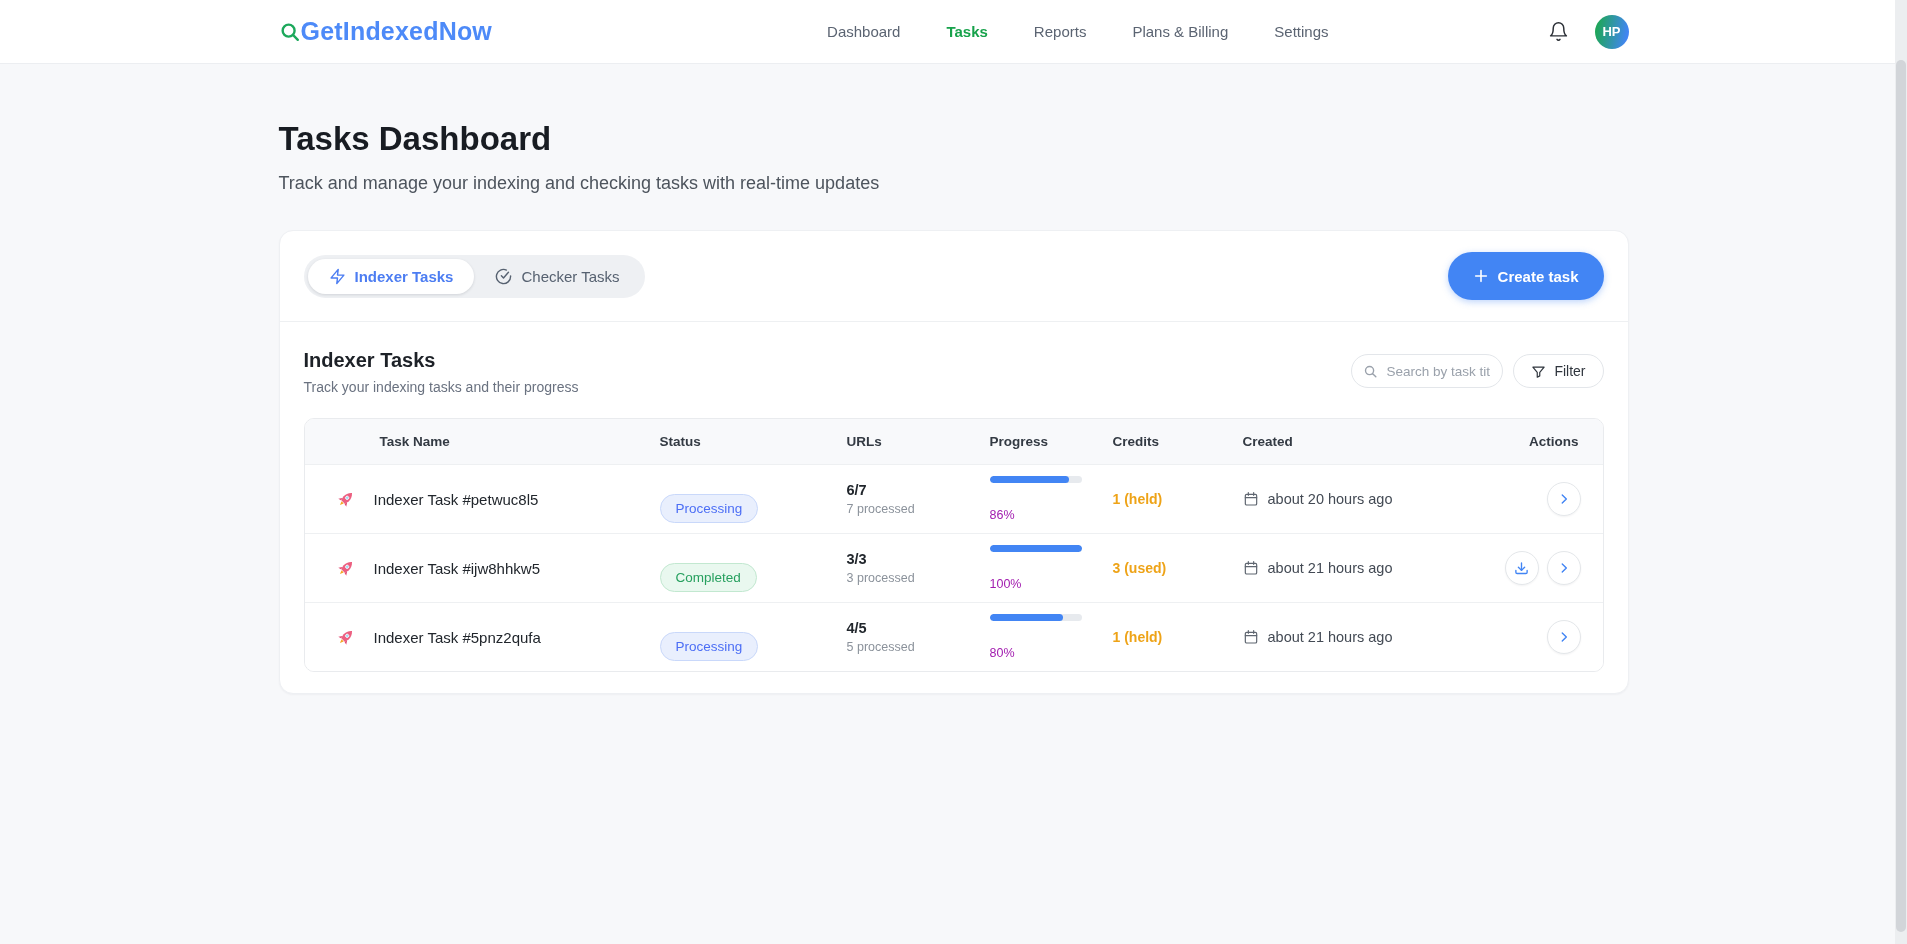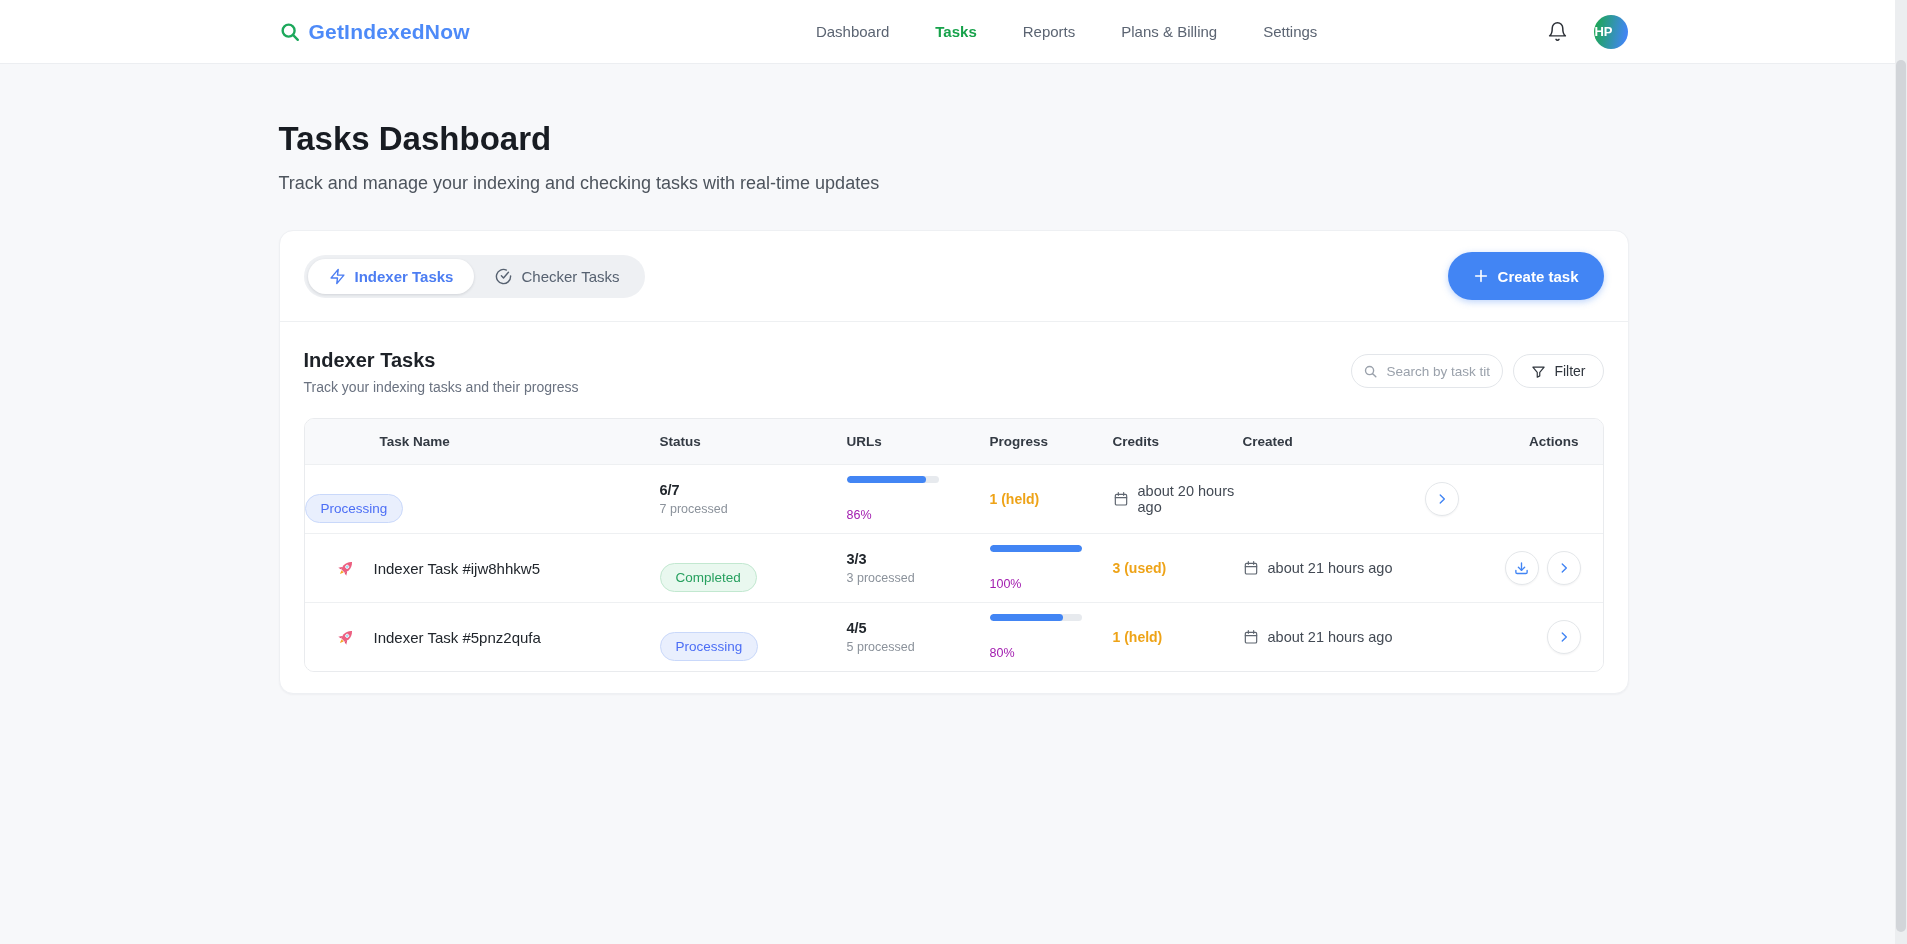--- a/index.html
+++ b/index.html
@@ -14,7 +14,7 @@
   
   .topbar { background:#fff; height:64px; border-bottom:1px solid #eceef1; }
   .topbar-inner { width:1350px; height:100%; margin:0 auto; display:flex; align-items:center; justify-content:space-between; }
-  .brand { display:flex; align-items:center; gap:8px; font-weight:700; font-size:21px; color:#4d8af8; letter-spacing:.2px; cursor:pointer; }
+  .brand { display:flex; align-items:center; gap:0; font-weight:700; font-size:25px; color:#4d8af8; letter-spacing:.2px; cursor:pointer; }
   .nav-links { display:flex; align-items:flex-start; gap:46px; margin-left:116px; }
   .nav-link { font-size:15px; color:#5b6472; text-decoration:none; cursor:pointer; }
   .nav-link.active { color:#17a24b; font-weight:700; }

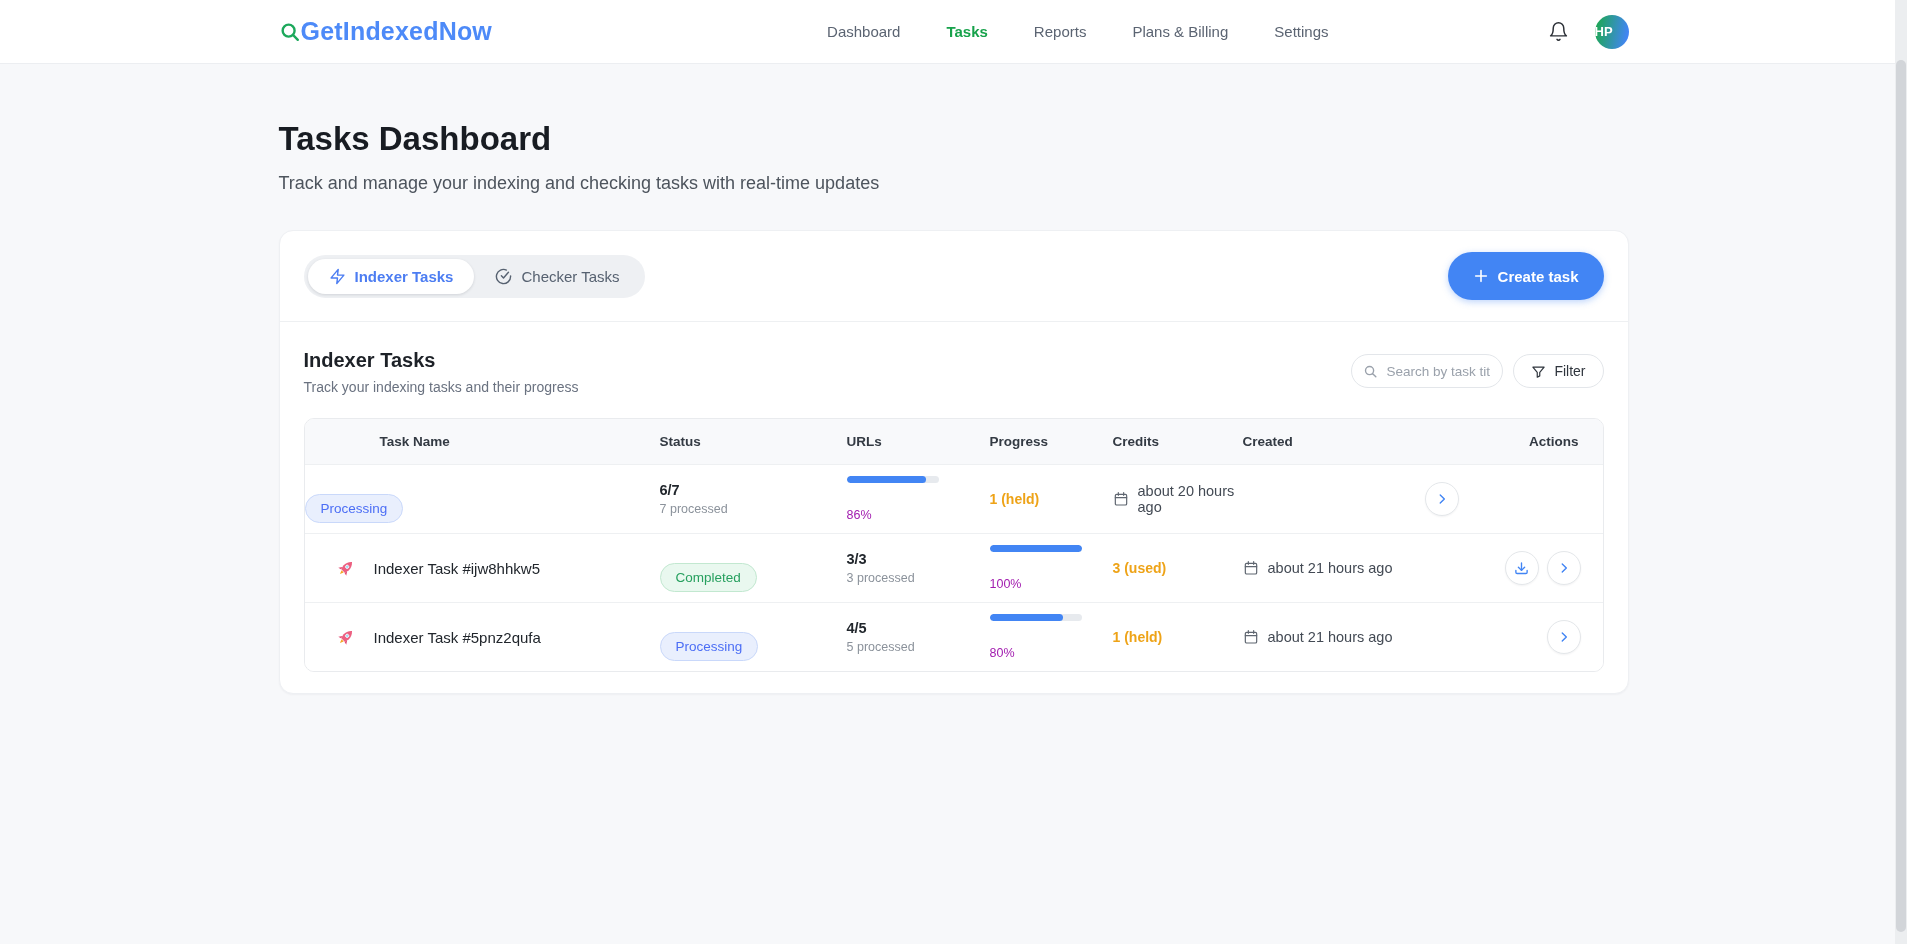--- a/index.html
+++ b/index.html
@@ -21,7 +21,7 @@
   .top-right { display:flex; align-items:center; gap:26px; }
   .bell { background:none; border:none; cursor:pointer; display:flex; align-items:center; }
   .avatar { width:34px; height:34px; border-radius:50%; background:linear-gradient(100deg,#1fa65a 10%,#4285f4 90%);
-            color:#fff; font-size:13px; font-weight:700; display:flex; align-items:center; justify-content:flex-start; cursor:pointer; }
+            color:#fff; font-size:13px; font-weight:700; display:flex; align-items:center; justify-content:center; cursor:pointer; }
   
   .container { width:1350px; margin:0 auto; }
   .page-title { font-size:33px; font-weight:600; color:#181c22; margin-top:56px; }

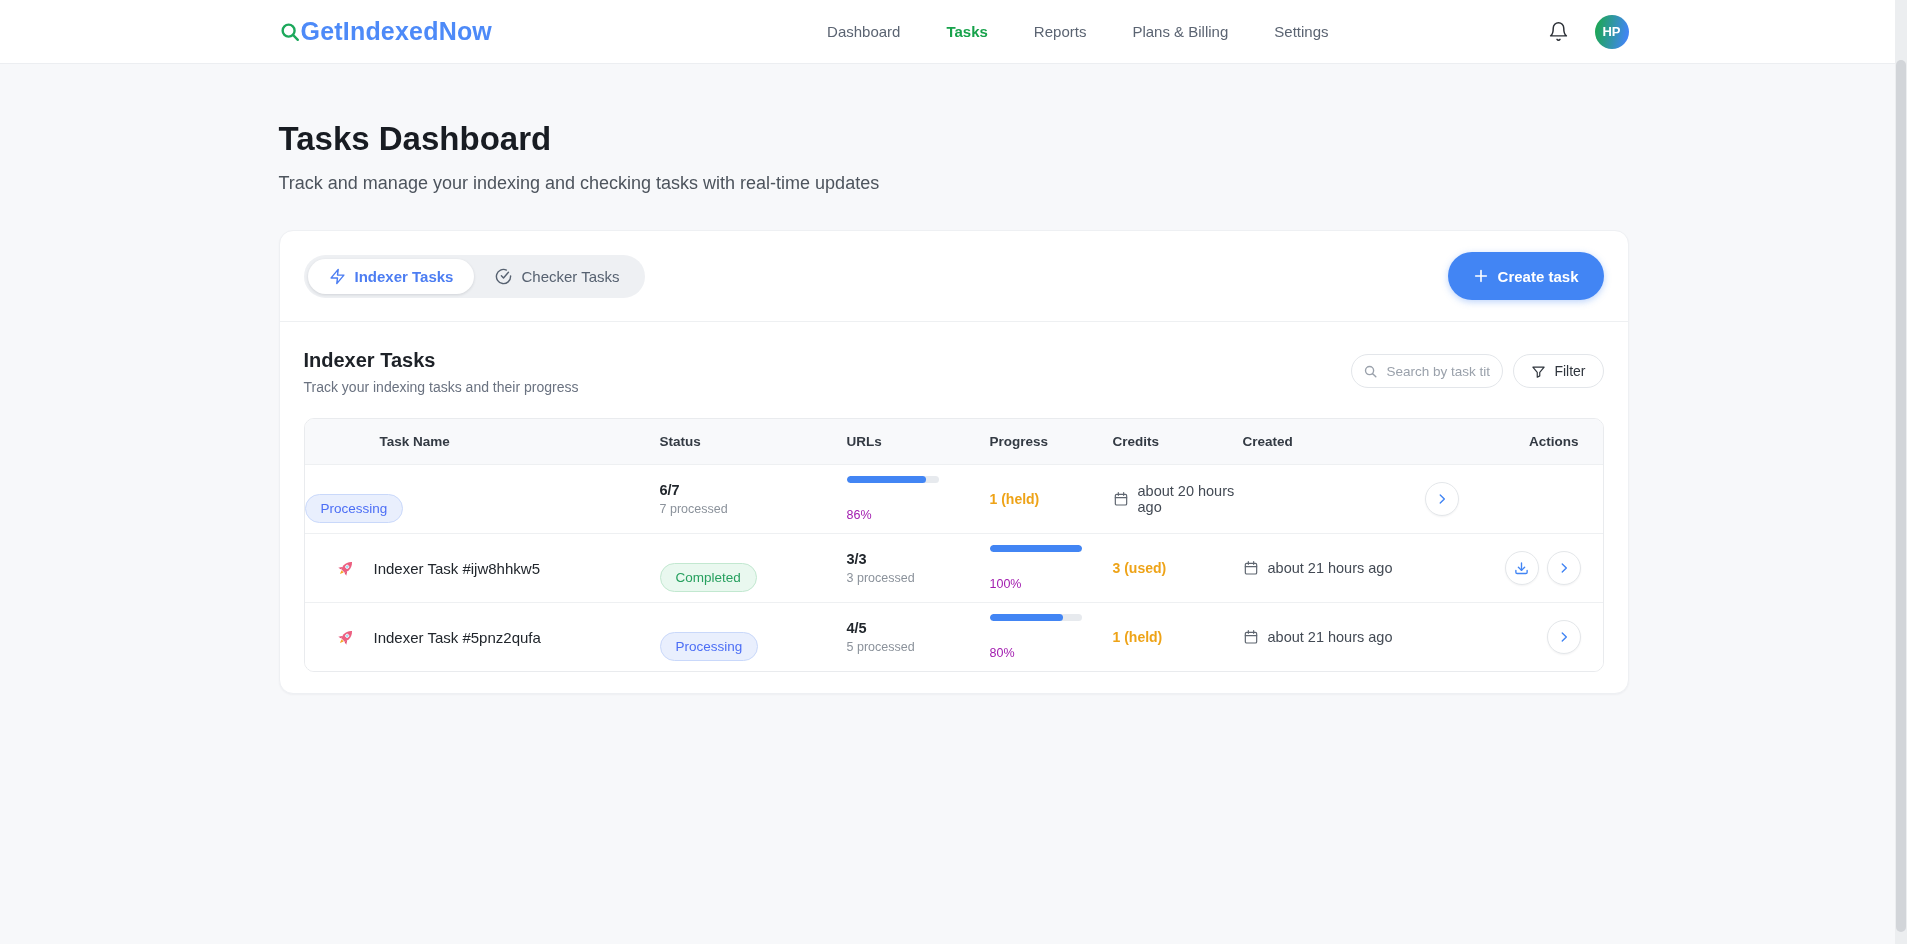--- a/index.html
+++ b/index.html
@@ -184,6 +184,20 @@
         </div>
 
         <div class="trow row">
+          <div class="cell-task">
+            <span style="display:flex;">
+              <svg width="21" height="21" viewBox="0 0 24 24">
+                  <g transform="rotate(45 12 12)">
+                <path d="M12 1.5c3 2.6 4.2 6.2 4.2 9.3l-1.1 5.2H8.9L7.8 10.8c0-3.1 1.2-6.7 4.2-9.3z" fill="#ec5f80"></path>
+                <circle cx="12" cy="9.3" r="1.9" fill="#9fd8f5" stroke="#fff" stroke-width="0.9"></circle>
+                <path d="M8.2 13.2 5.6 17.2l3.4-.8z" fill="#e04970"></path>
+                    <path d="M15.8 13.2l2.6 4-3.4-.8z" fill="#e04970"></path>
+                <path d="M10.3 16.6h3.4L12 21z" fill="#f6a623"></path>
+                  </g>
+              </svg>
+            </span>
+            <span class="task-name">Indexer Task #petwuc8l5</span>
+          </div>
           <div><span class="badge processing">Processing</span></div>
           <div>
             <div class="urls-main">6/7</div>

